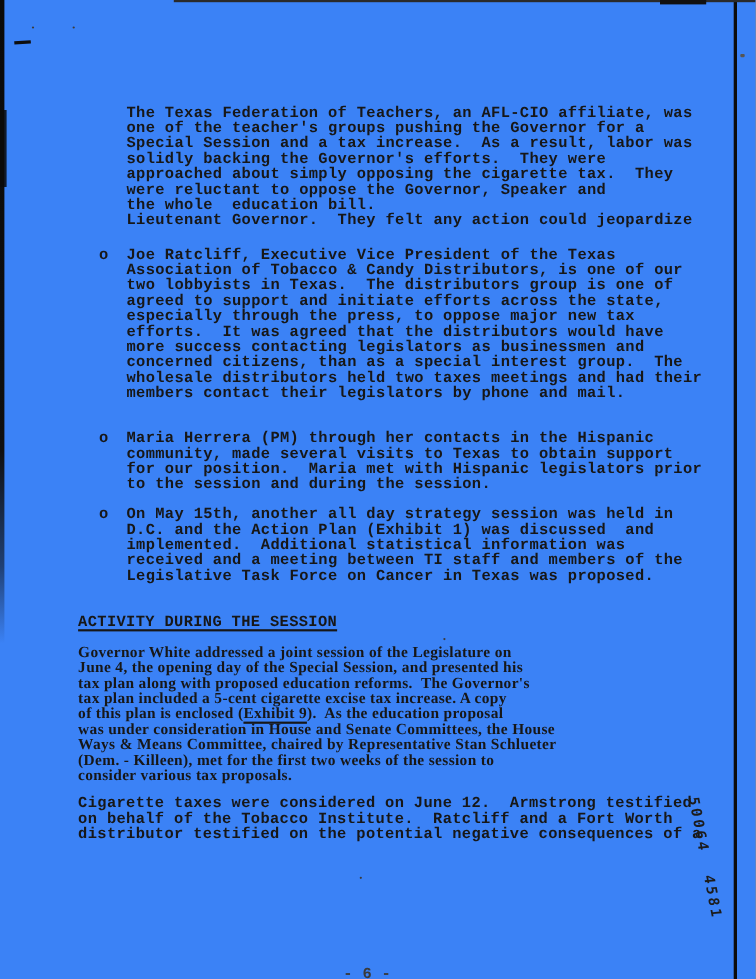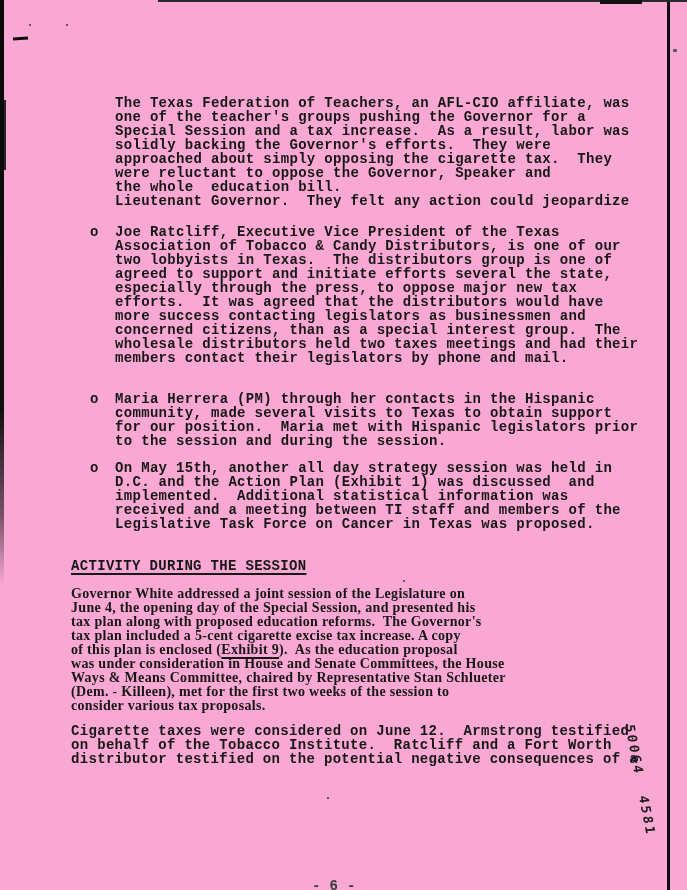--- a/index.html
+++ b/index.html
@@ -7,7 +7,7 @@
     position: relative;
     width: 687px;
     height: 890px;
-    background: #f9a8d4;
+    background: #3b82f6;
     overflow: hidden;
     font-family: "Liberation Mono", "DejaVu Sans Mono", monospace;
     font-weight: bold;

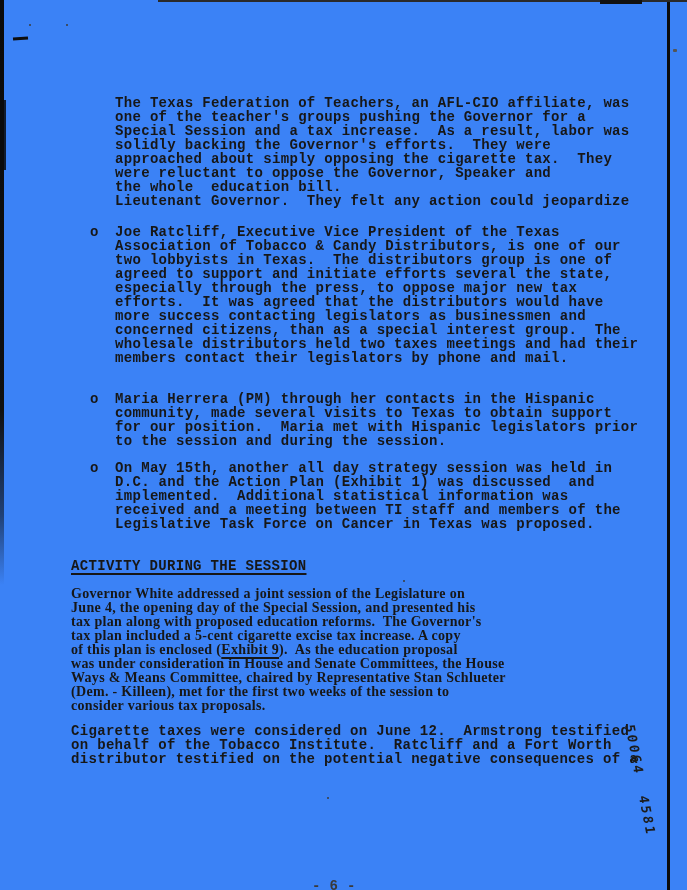--- a/index.html
+++ b/index.html
@@ -84,7 +84,7 @@
           <div class="line">Joe Ratcliff, Executive Vice President of the Texas</div>
           <div class="line">Association of Tobacco &amp; Candy Distributors, is one of our</div>
           <div class="line">two lobbyists in Texas.  The distributors group is one of</div>
-          <div class="line">agreed to support and initiate efforts several the state,</div>
+          <div class="line">agreed to support and initiate efforts across the state,</div>
           <div class="line">especially through the press, to oppose major new tax</div>
           <div class="line">efforts.  It was agreed that the distributors would have</div>
           <div class="line">more success contacting legislators as businessmen and</div>

